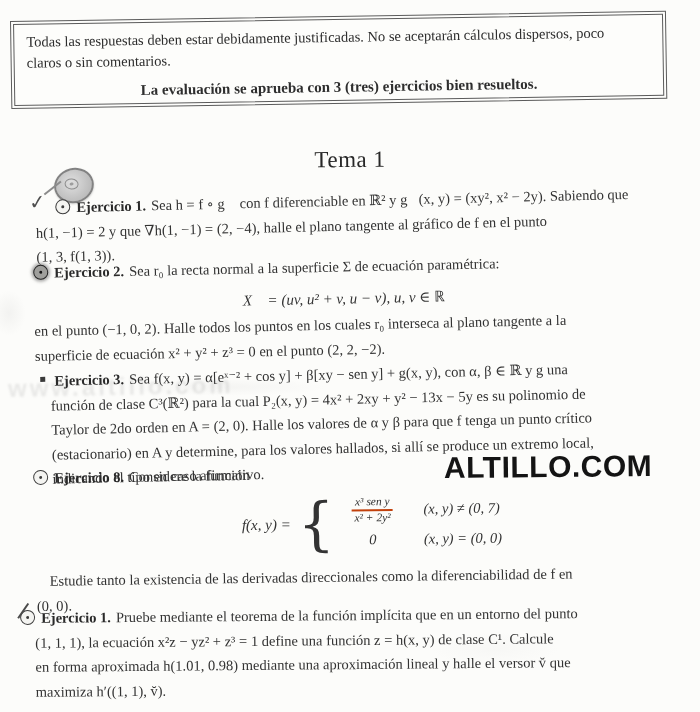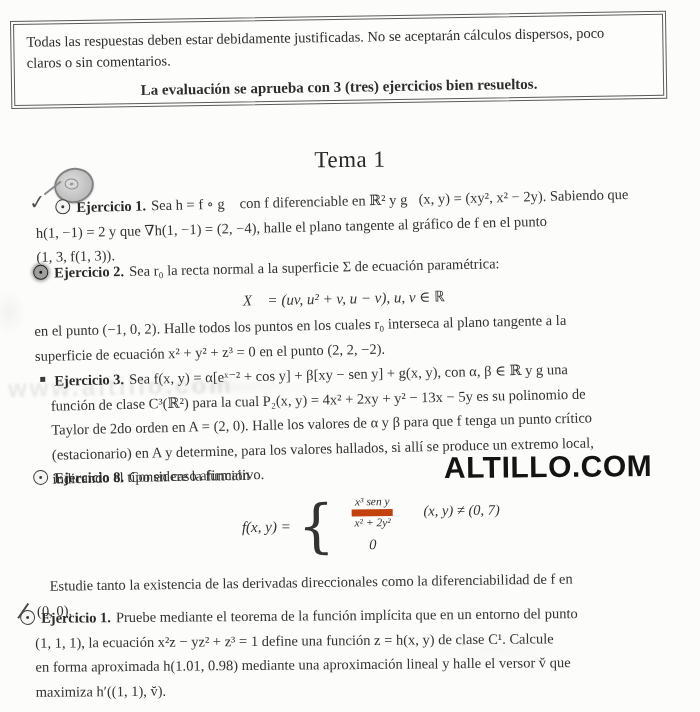--- a/index.html
+++ b/index.html
@@ -69,7 +69,7 @@
   .crow{display:flex;align-items:center;gap:20px;font-style:italic;}
   .frac{display:inline-flex;flex-direction:column;align-items:center;font-size:11.5px;
         line-height:13px;width:62px;}
-  .frac .num{border-bottom:7px solid #c2410c;padding:0 3px 1px;}
+  .frac .num{border-bottom:2px solid #c2410c;padding:0 3px 1px;}
   .zero{width:62px;text-align:center;}
 
   

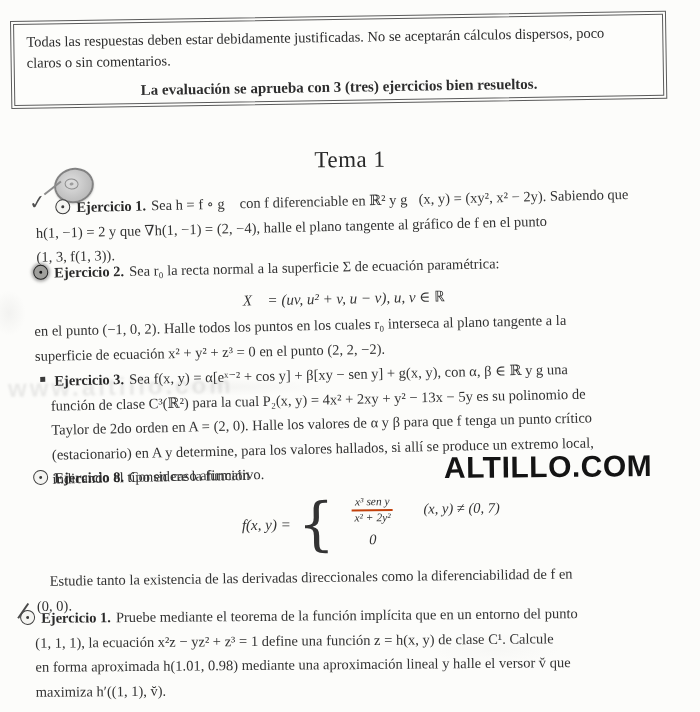--- a/index.html
+++ b/index.html
@@ -151,6 +151,7 @@
         </span>
         <span class="crow">
           <span class="zero">0</span>
+          <span>(x, y) = (0, 0)</span>
         </span>
       </span>
     </div>

